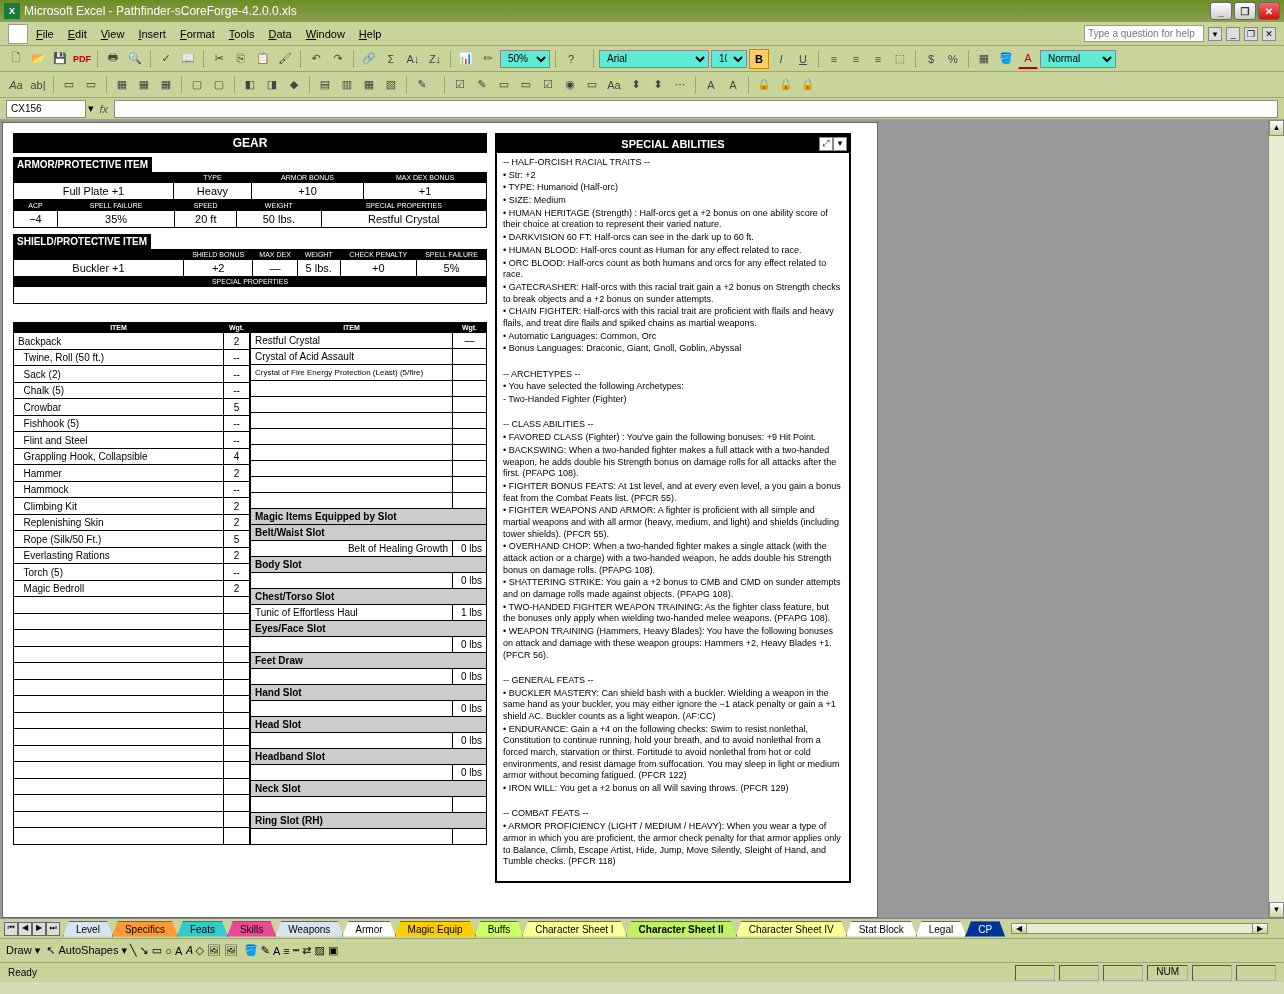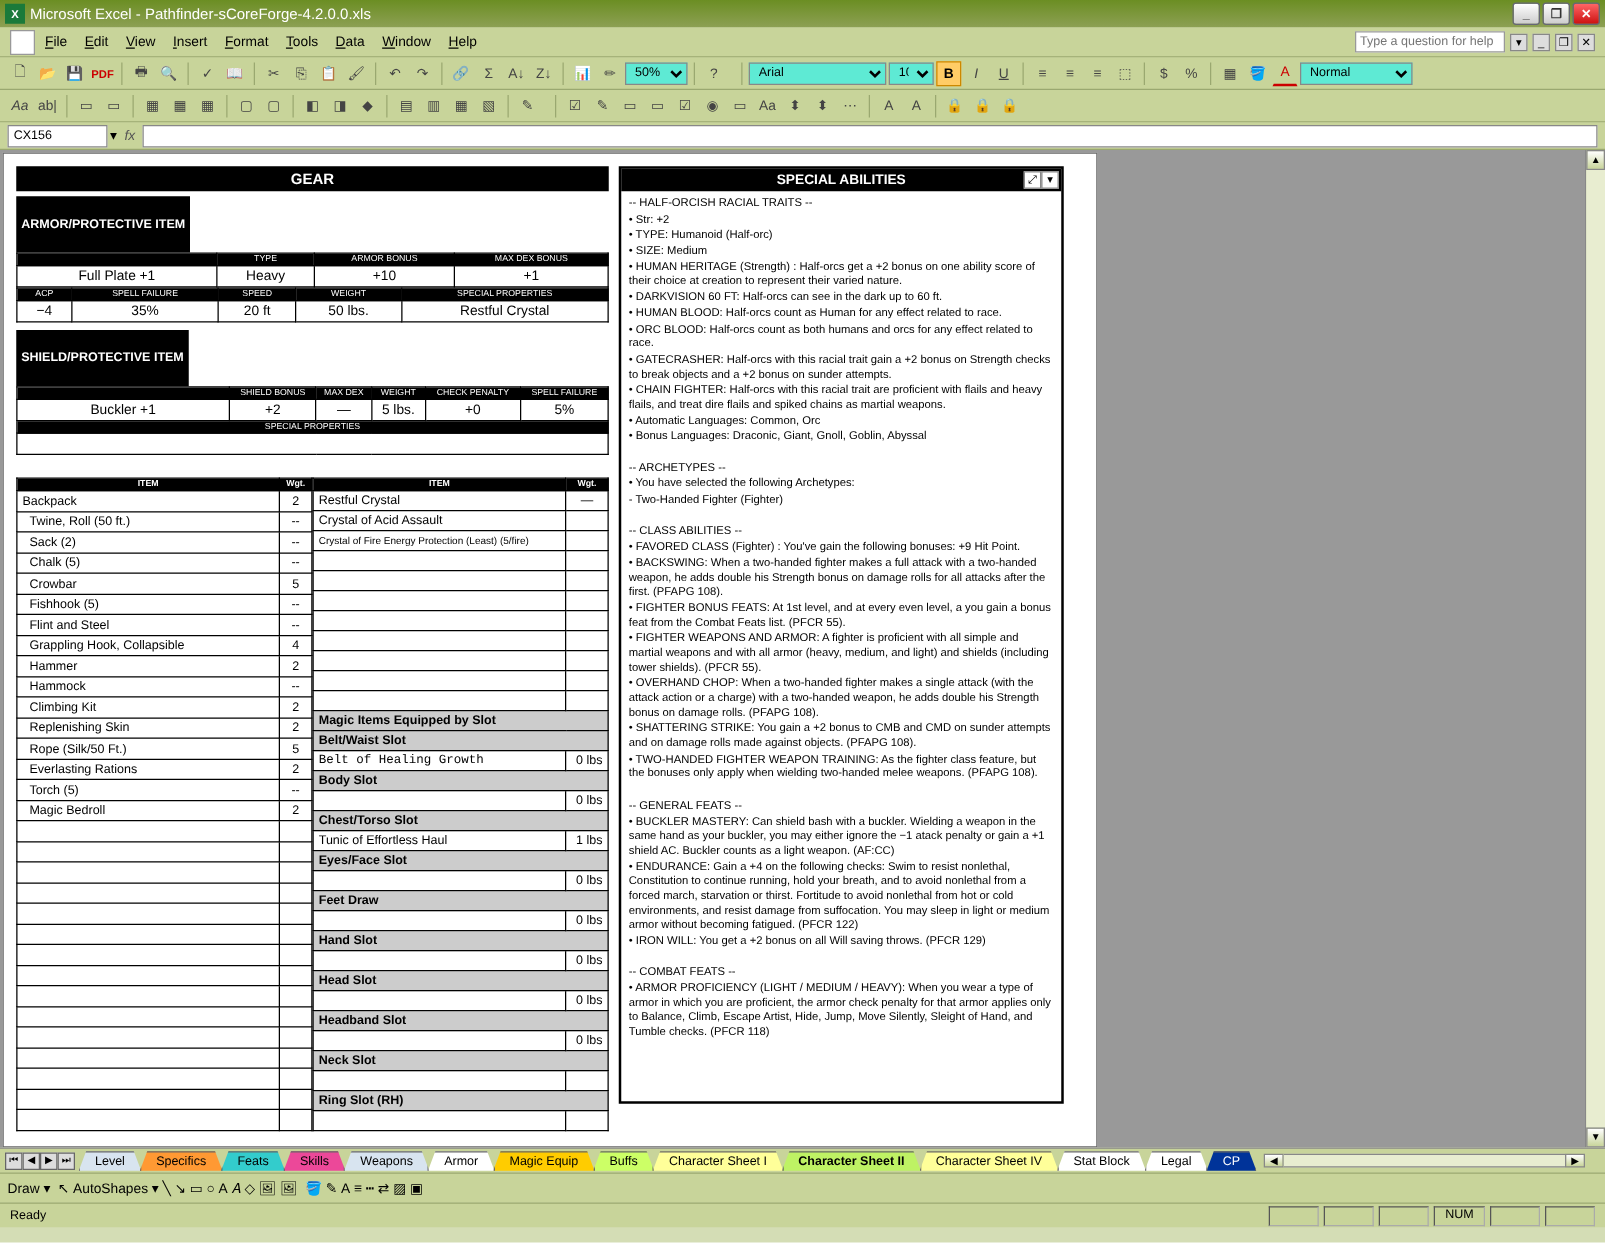--- a/index.html
+++ b/index.html
@@ -135,7 +135,7 @@
   <span class="tbtn">▦</span>
   <span class="tbtn">🪣</span>
   <span class="tbtn" style="color:#c00;border-bottom:2px solid #c00;">A</span>
-  <select class="drop" style="width:90px;"><option>Normal</option></select>
+  <select class="drop" style="width:76px;"><option>Normal</option></select>
 </div>
 
 <div class="toolbar">

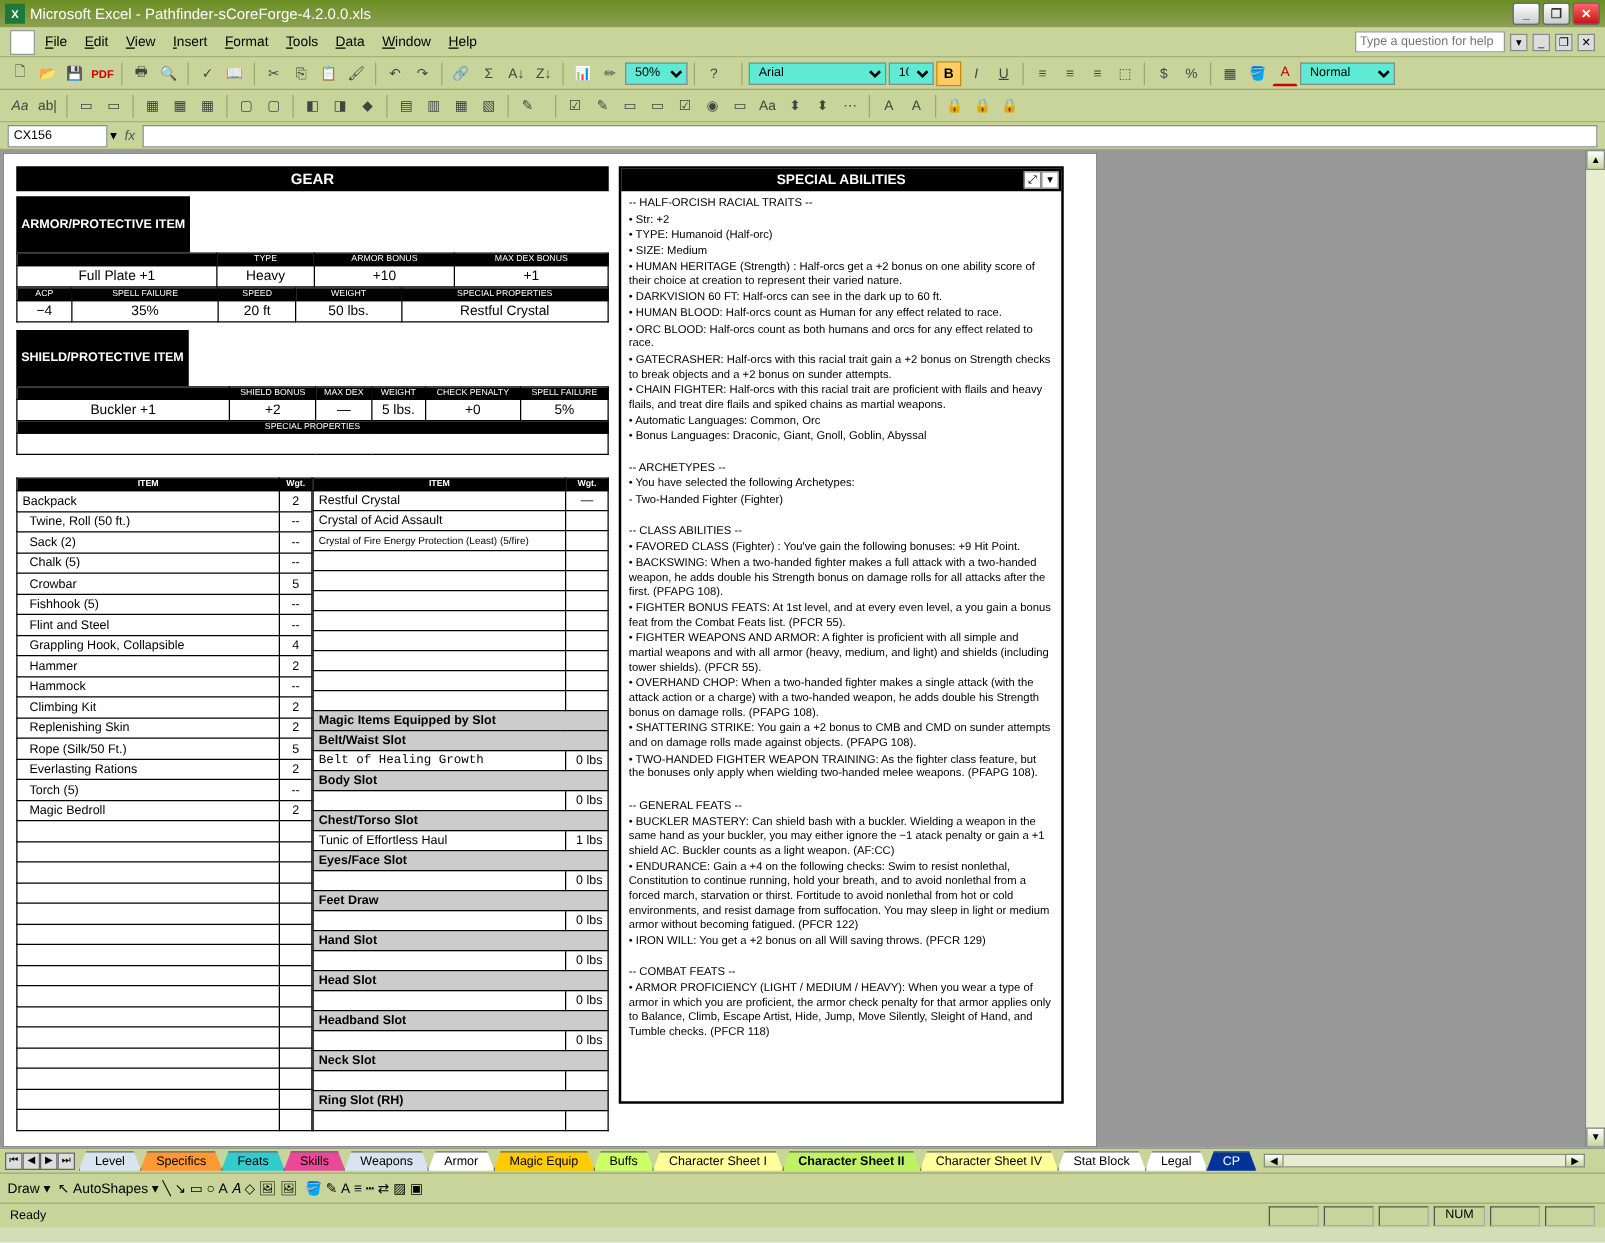--- a/index.html
+++ b/index.html
@@ -31,7 +31,7 @@
 .col-left { width: 474px; }
 .col-right { width: 356px; }
 .section-hdr { background: #000; color: #fff; font-weight: bold; text-align: center; padding: 3px; font-size: 12px; }
-.sub-hdr { background: #000; color: #fff; font-weight: bold; font-size: 10px; padding: 17px 4px; display: inline-block; }
+.sub-hdr { background: #000; color: #fff; font-weight: bold; font-size: 10px; padding: 2px 4px; display: inline-block; }
 .tbl { width: 100%; border-collapse: collapse; font-size: 10px; }
 .tbl th { background: #000; color: #fff; font-size: 7px; font-weight: normal; text-transform: uppercase; padding: 1px 2px; border: 1px solid #000; }
 .tbl td { border: 1px solid #000; padding: 2px 4px; text-align: center; font-size: 11px; }

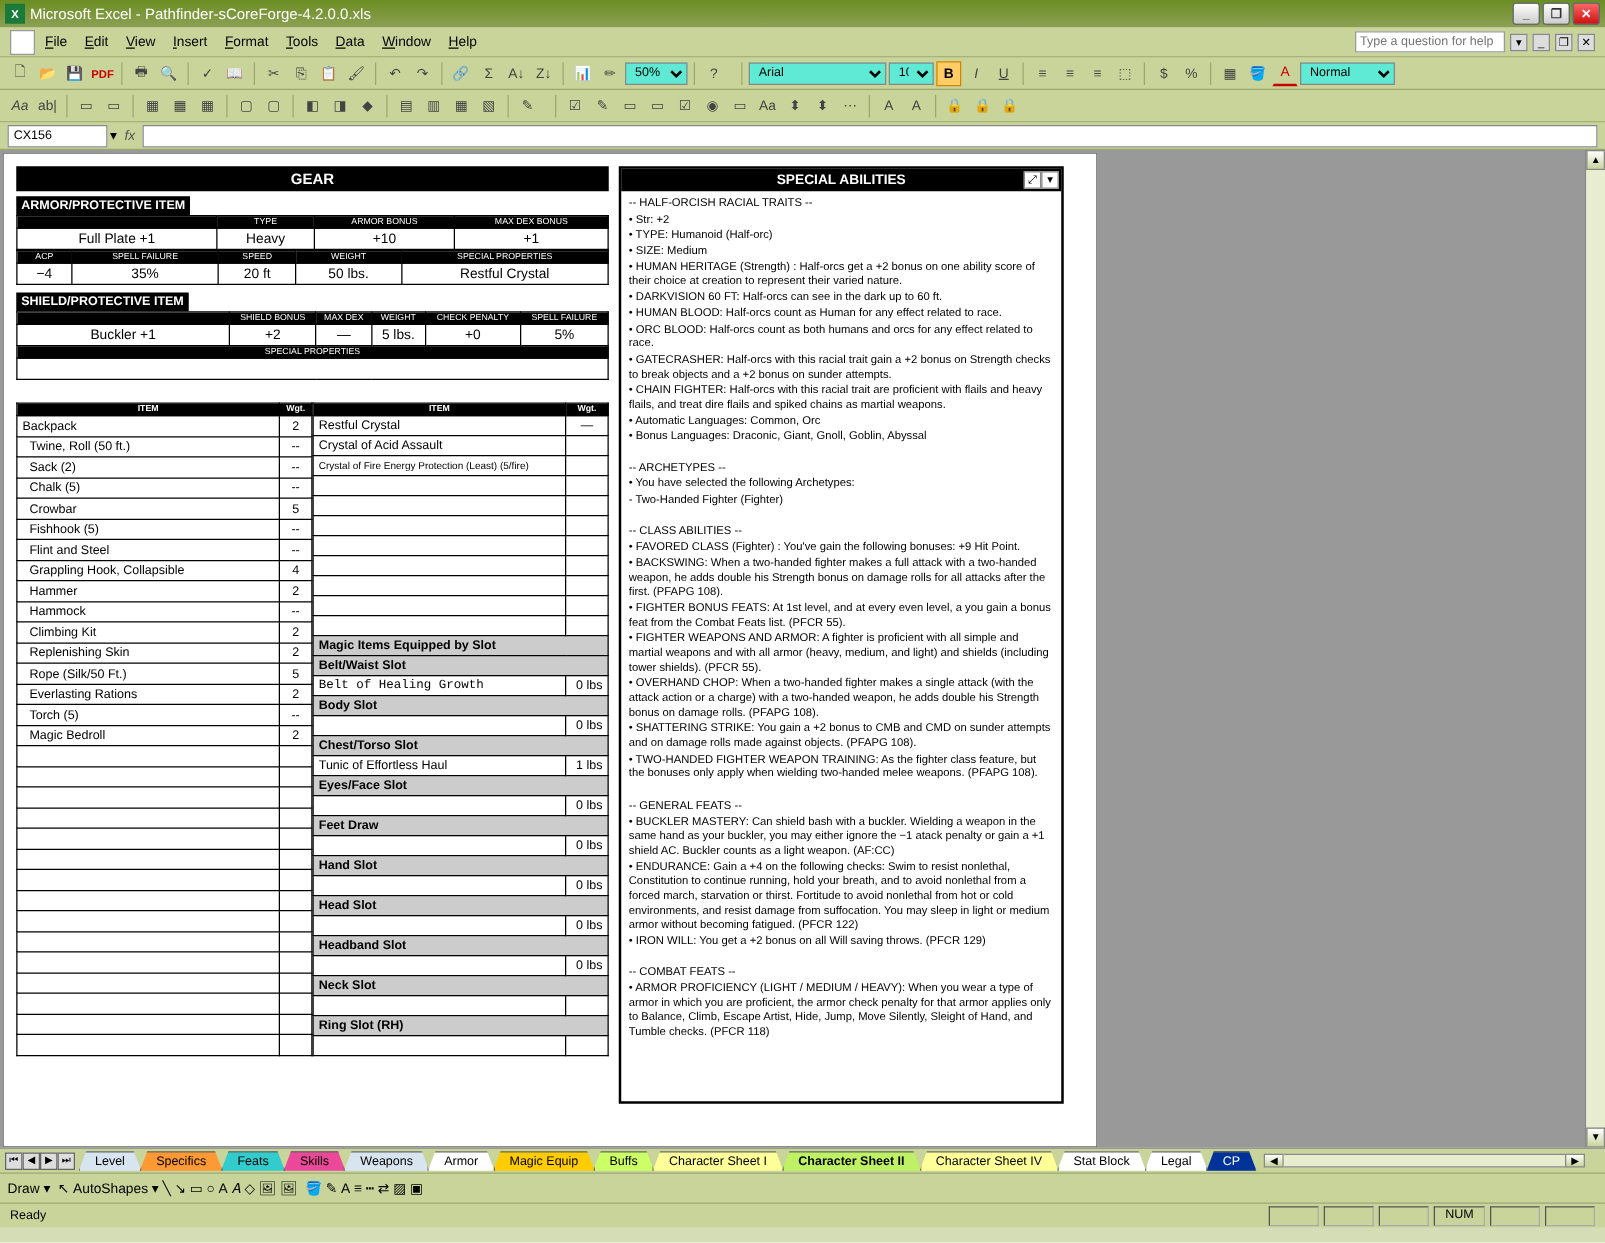--- a/index.html
+++ b/index.html
@@ -455,7 +455,7 @@
                   <td colspan="2" class="slot-hdr">Belt/Waist Slot</td>
                 </tr>
                 <tr>
-                  <td style="text-align:left;font-family:Liberation Mono, monospace;">Belt of Healing Growth</td>
+                  <td style="text-align:right;">Belt of Healing Growth</td>
                   <td style="text-align:right;">0 lbs</td>
                 </tr>
                 <tr>

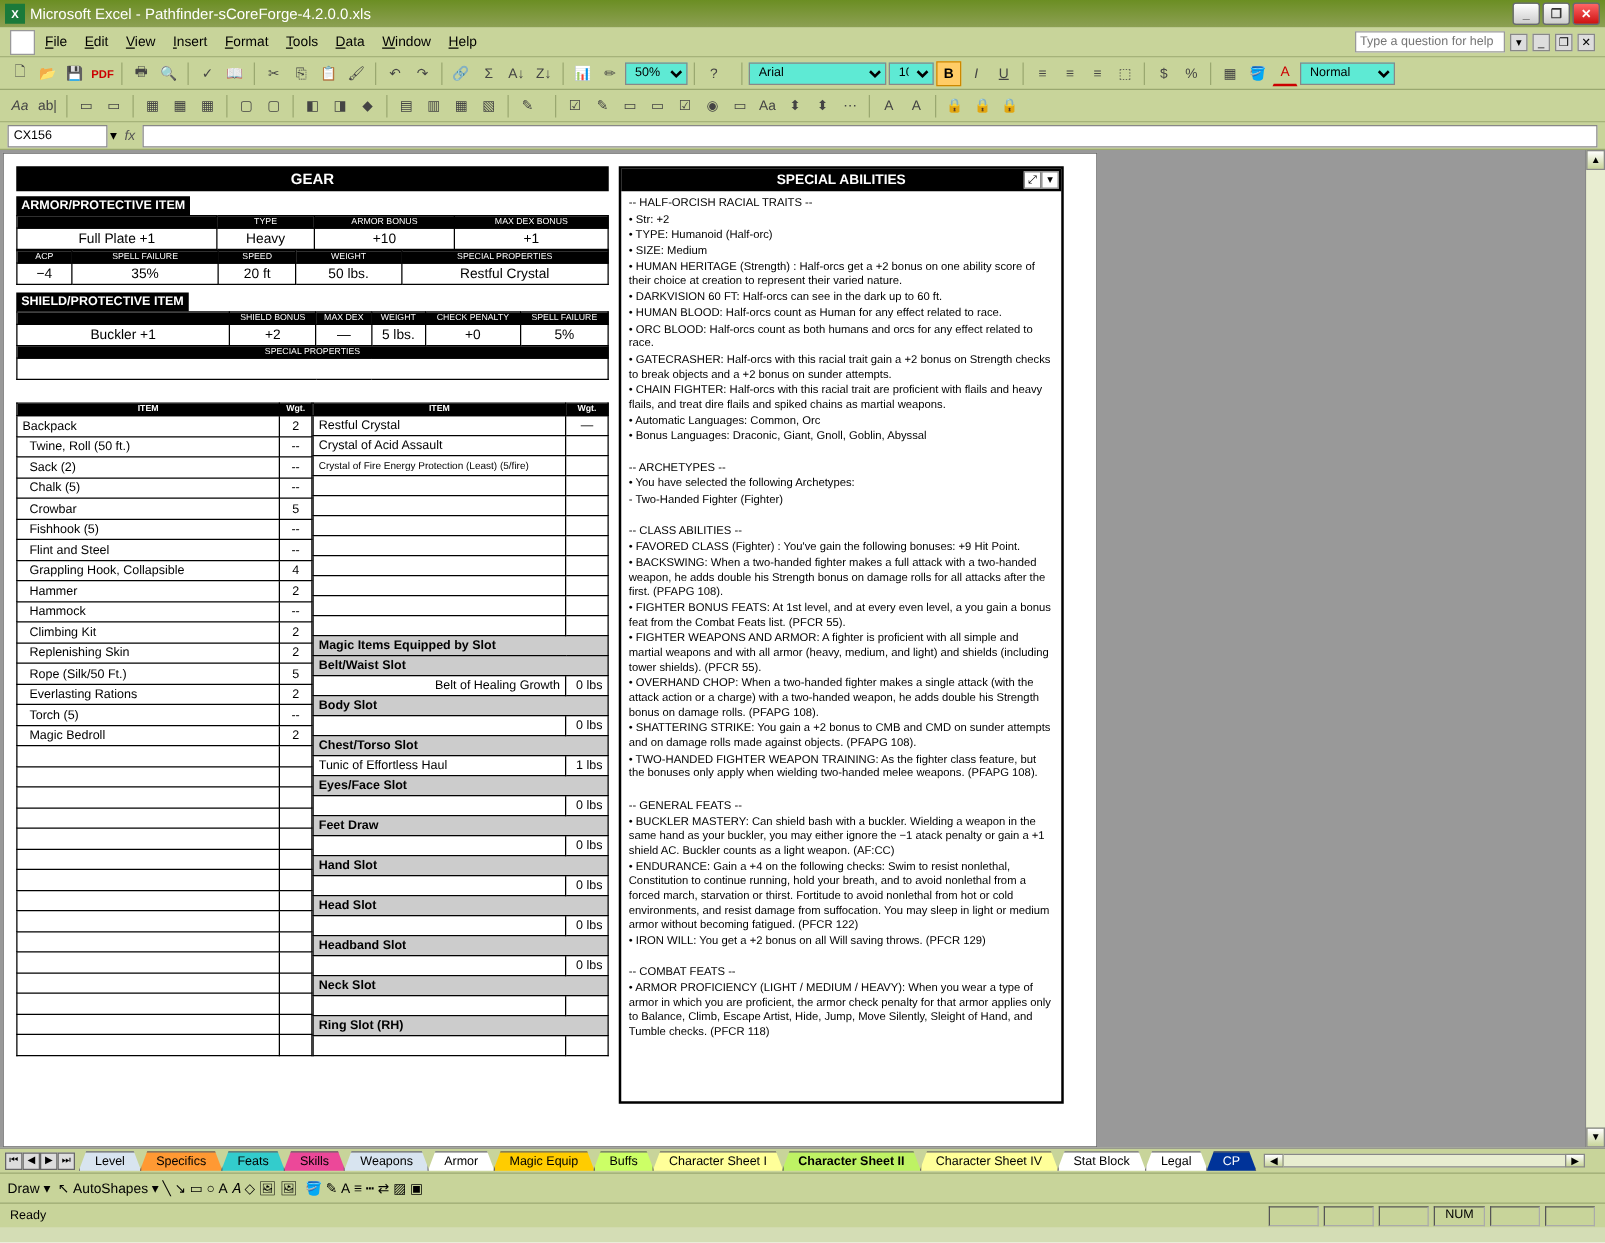--- a/index.html
+++ b/index.html
@@ -559,6 +559,7 @@
               <p>• OVERHAND CHOP: When a two-handed fighter makes a single attack (with the attack action or a charge) with a two-handed weapon, he adds double his Strength bonus on damage rolls. (PFAPG 108).</p>
               <p>• SHATTERING STRIKE: You gain a +2 bonus to CMB and CMD on sunder attempts and on damage rolls made against objects. (PFAPG 108).</p>
               <p>• TWO-HANDED FIGHTER WEAPON TRAINING: As the fighter class feature, but the bonuses only apply when wielding two-handed melee weapons. (PFAPG 108).</p>
+              <p>• WEAPON TRAINING (Hammers, Heavy Blades): You have the following bonuses on attack and damage with these weapon groups: Hammers +2, Heavy Blades +1. (PFCR 56).</p>
               <p>&nbsp;</p>
               <p>-- GENERAL FEATS --</p>
               <p>• BUCKLER MASTERY: Can shield bash with a buckler. Wielding a weapon in the same hand as your buckler, you may either ignore the −1 atack penalty or gain a +1 shield AC. Buckler counts as a light weapon. (AF:CC)</p>

